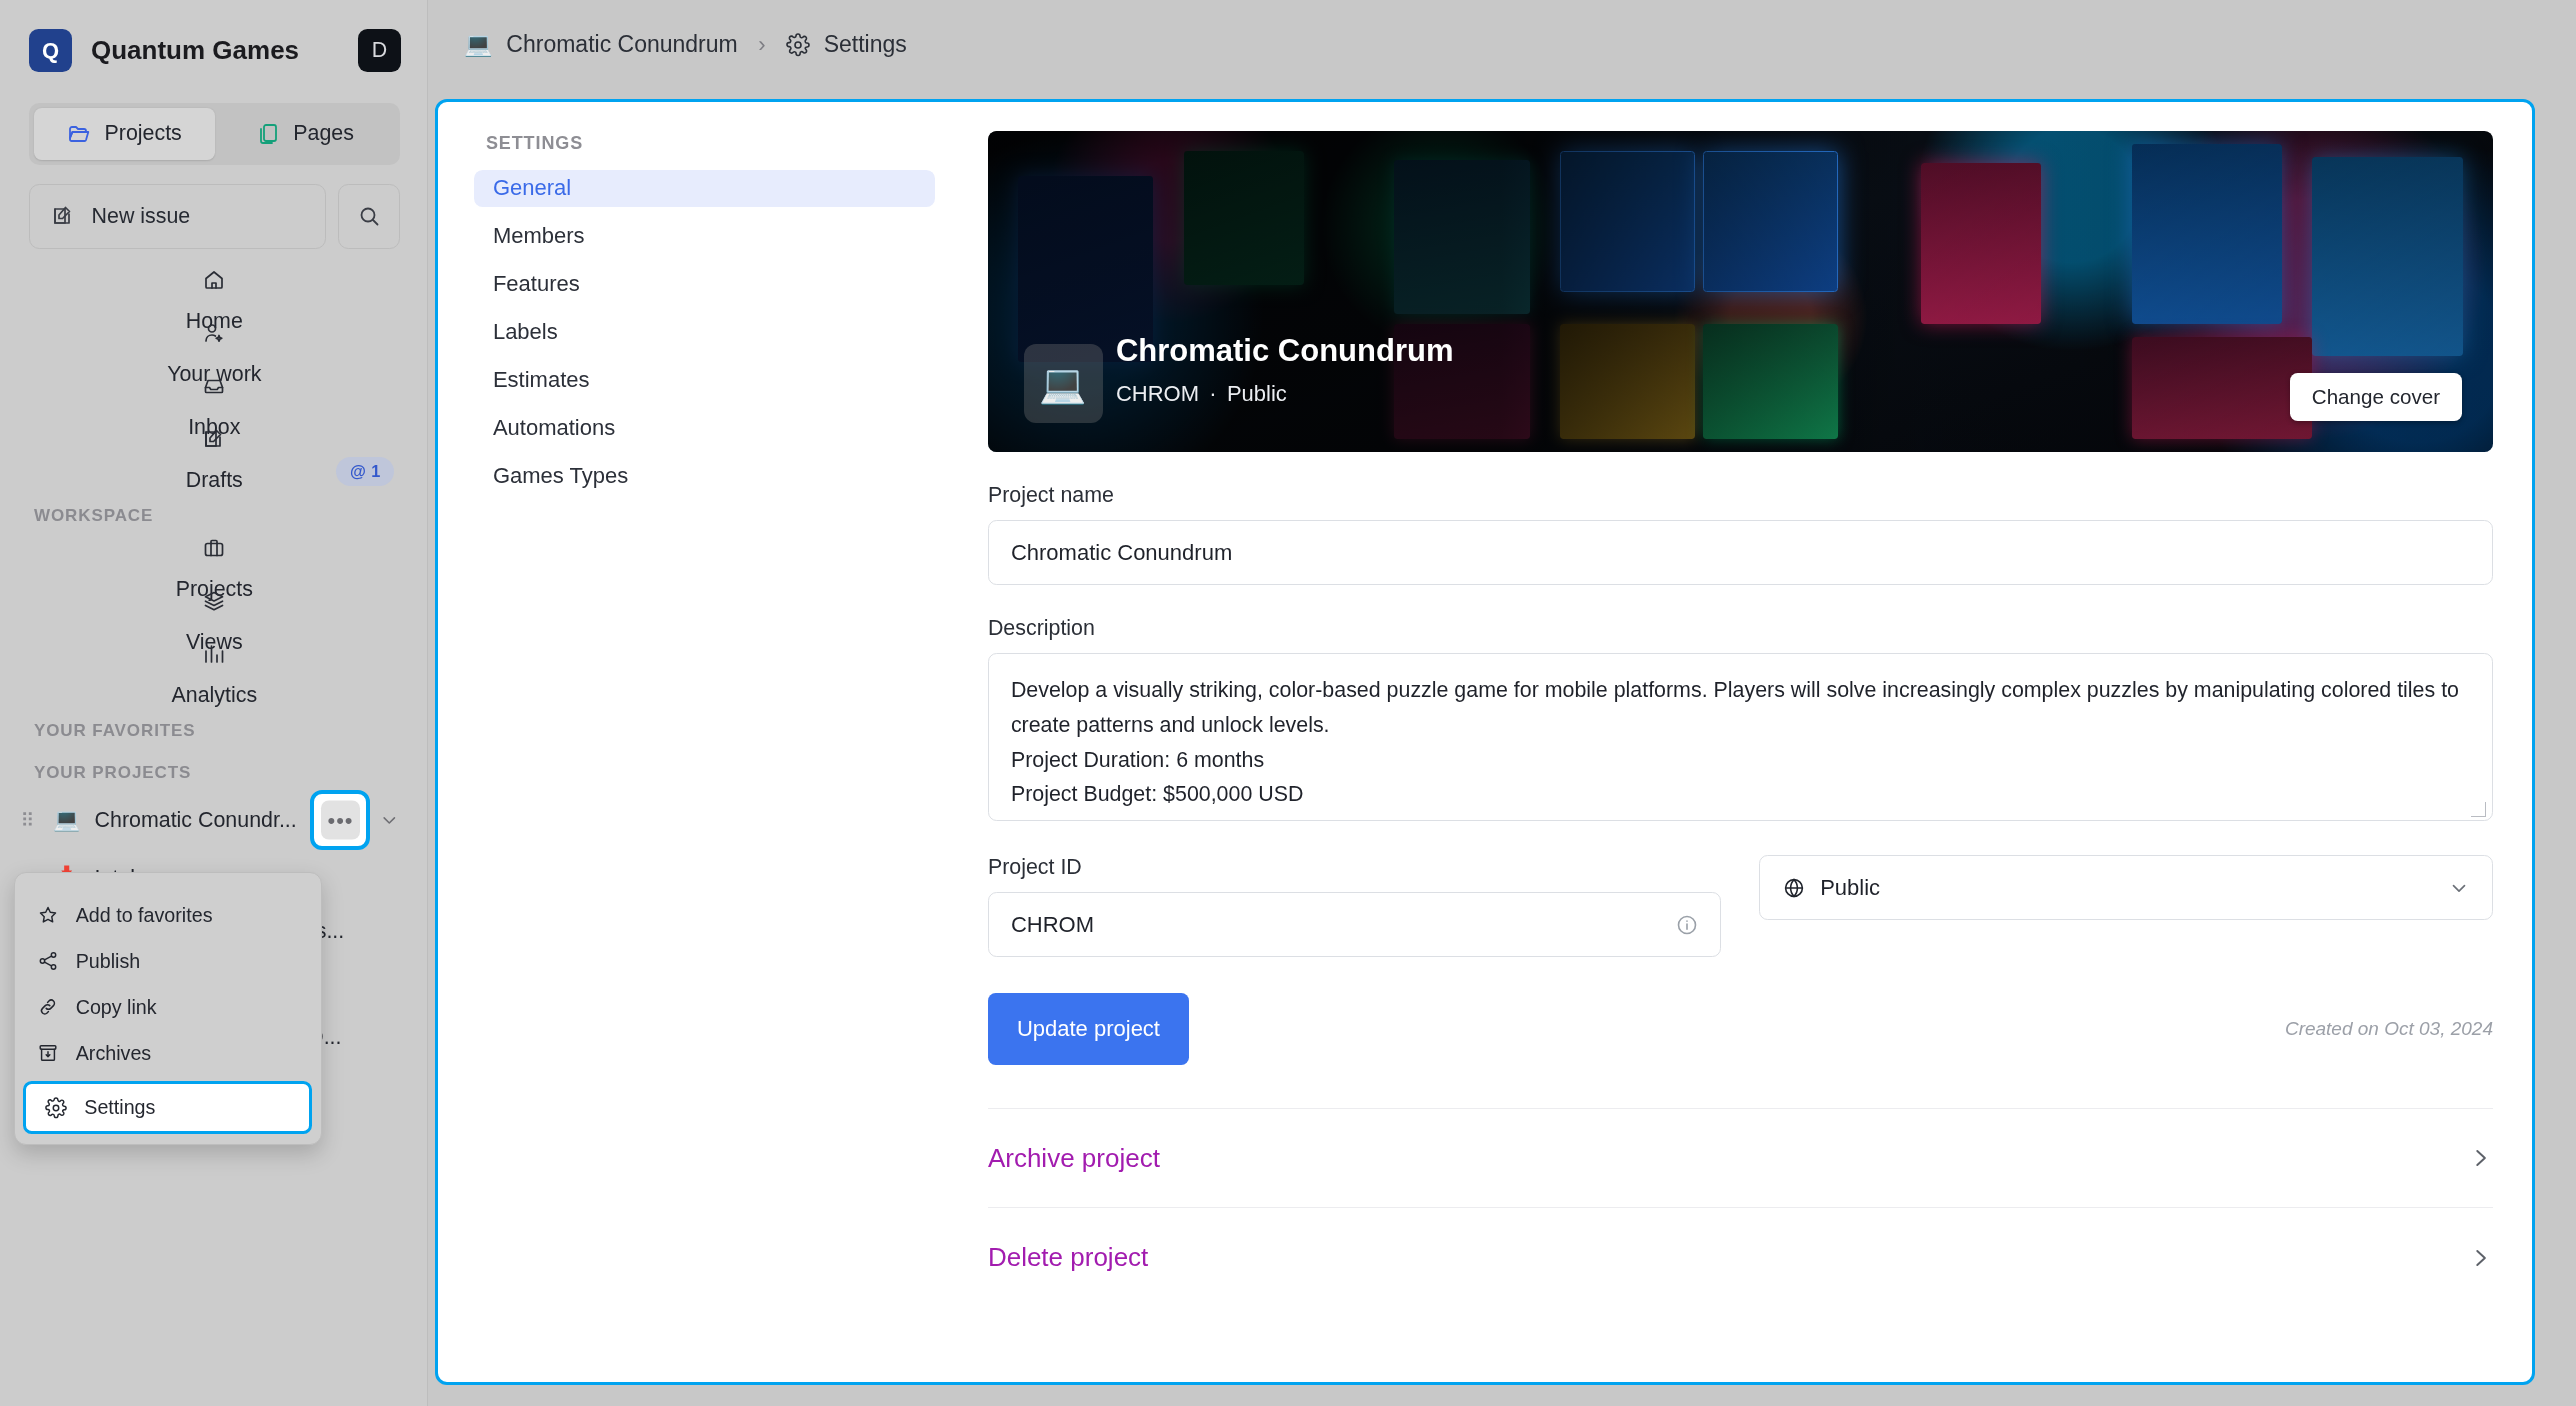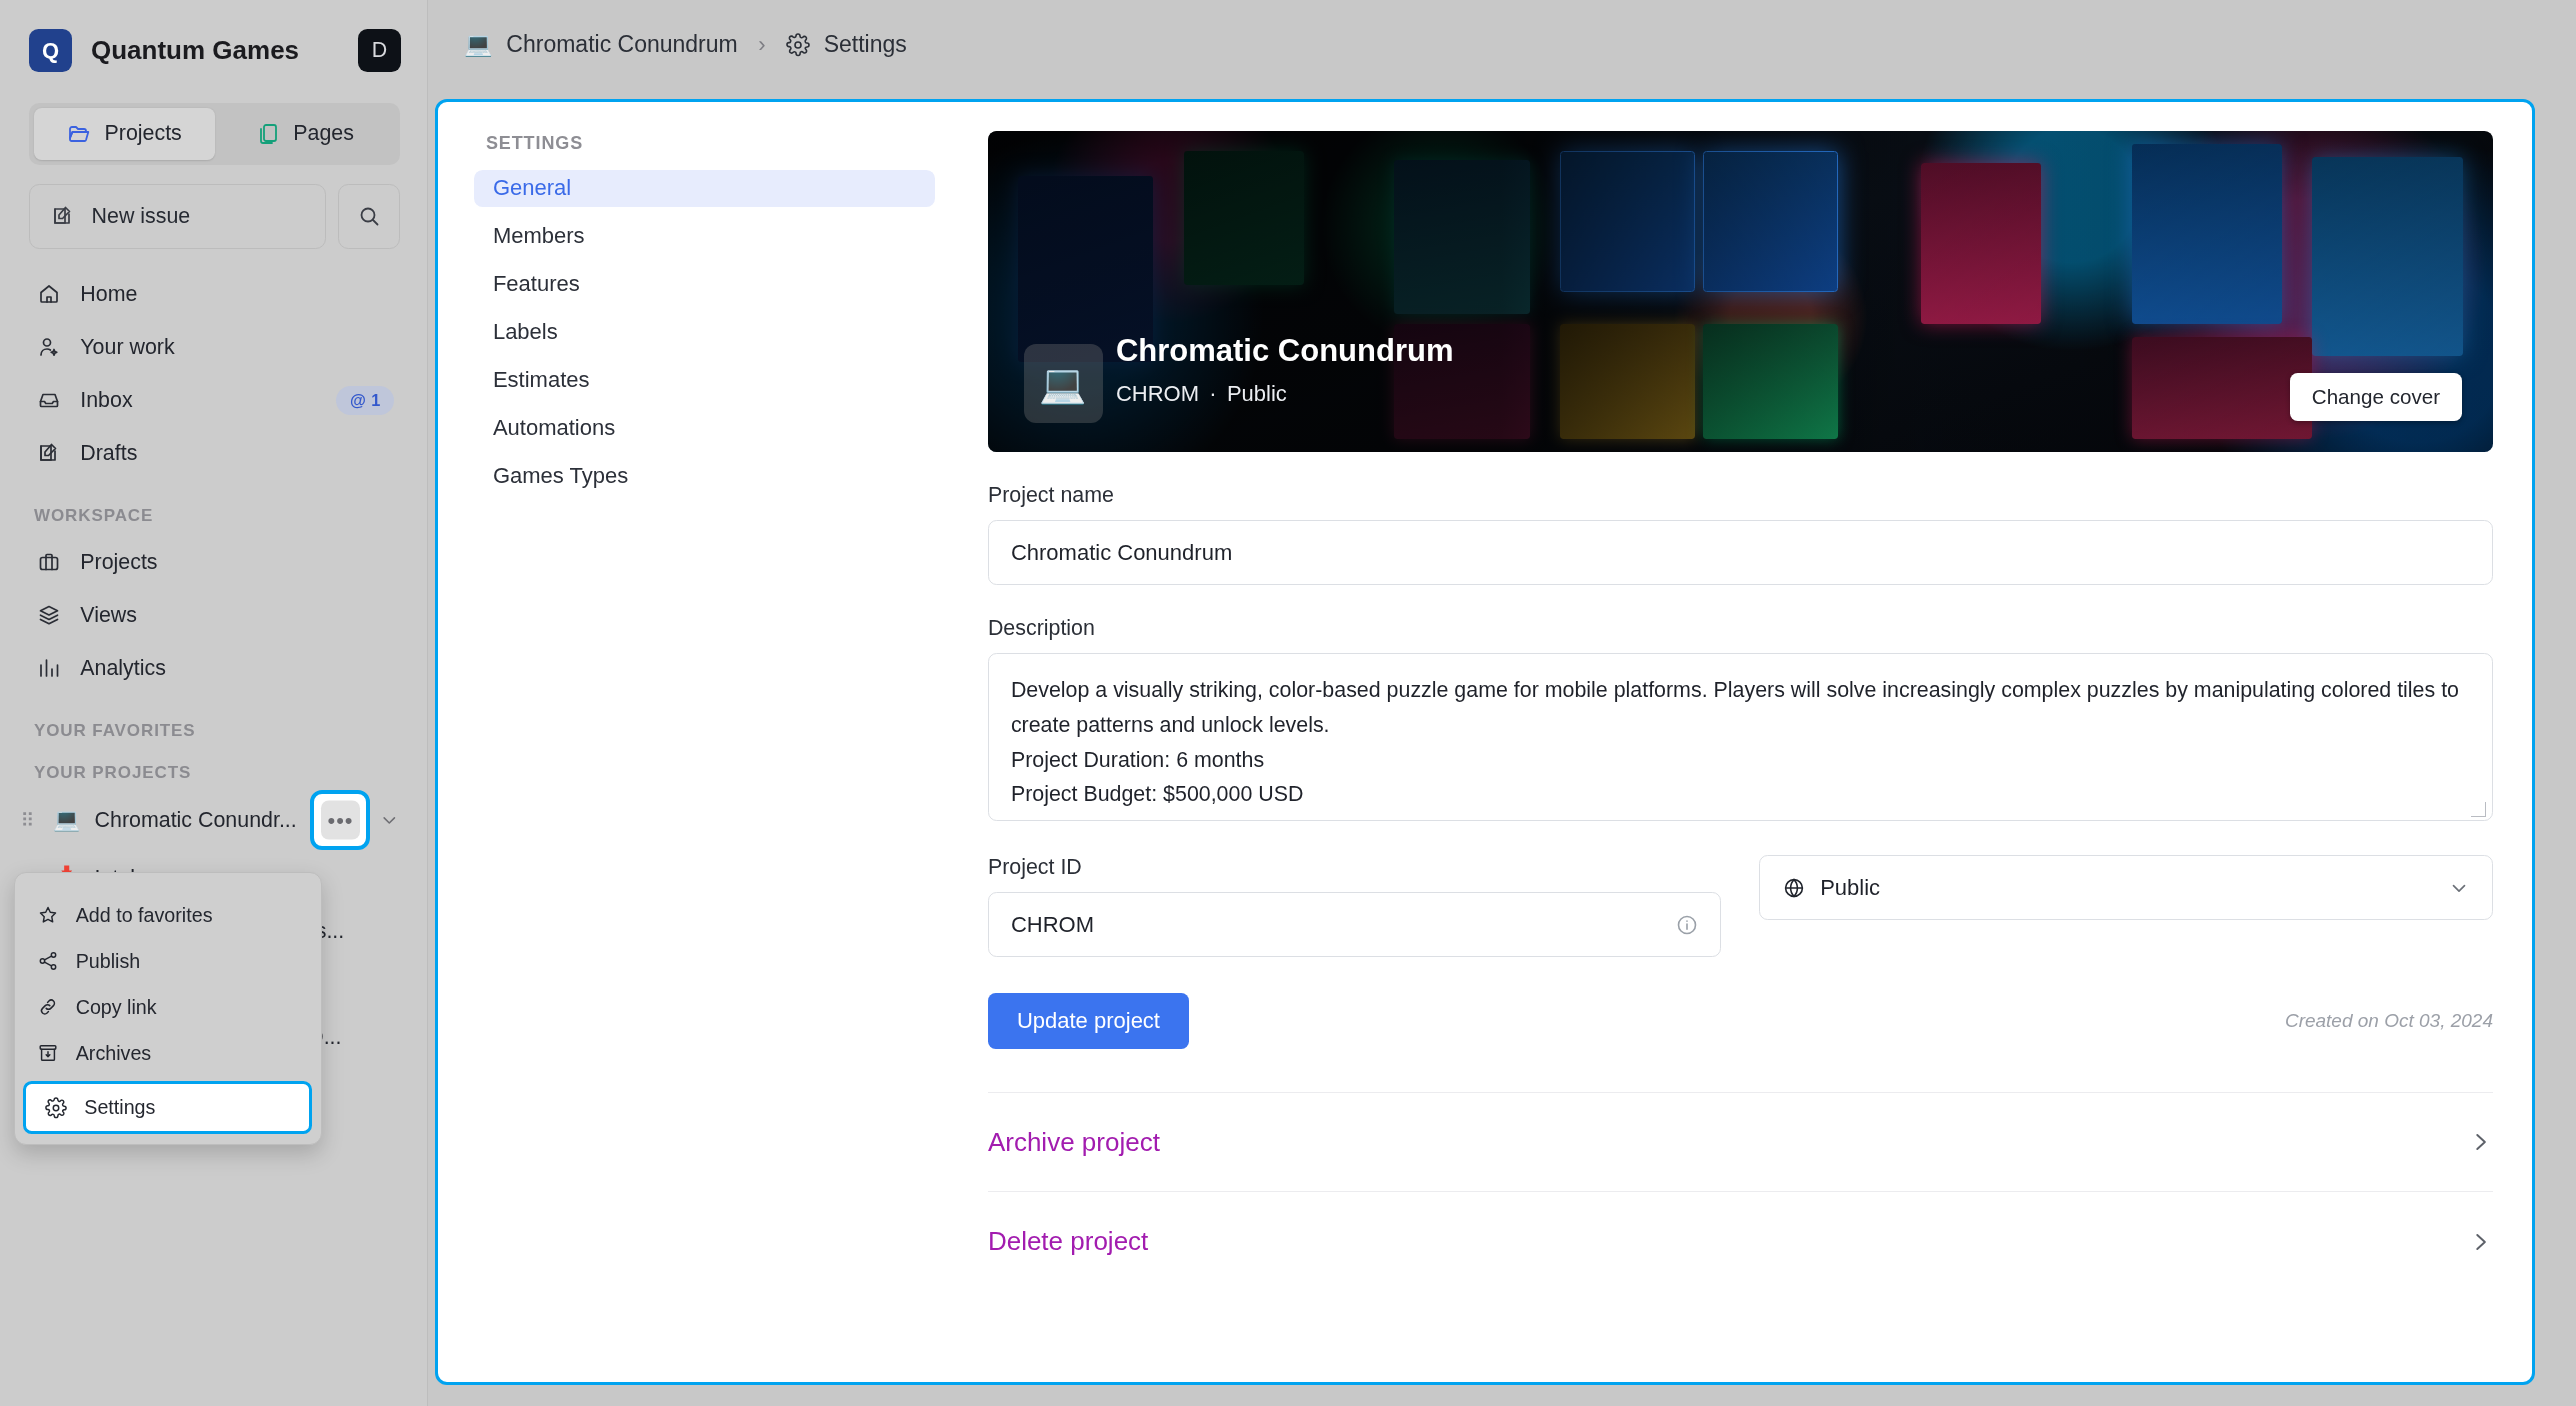--- a/index.html
+++ b/index.html
@@ -67,7 +67,7 @@
   .navitem {
     display: flex; align-items: center; gap: 17px;
     height: 53px; padding: 0 13.7px; border-radius: 8.6px;
-    font-size: 21.4px; color: #23262e; cursor: pointer;
+    font-size: 21.4px; color: #23262e; cursor: pointer; flex-direction: column;
   }
   .navitem .ico { width: 29px; display: flex; align-items: center; justify-content: center; }
   .badge {

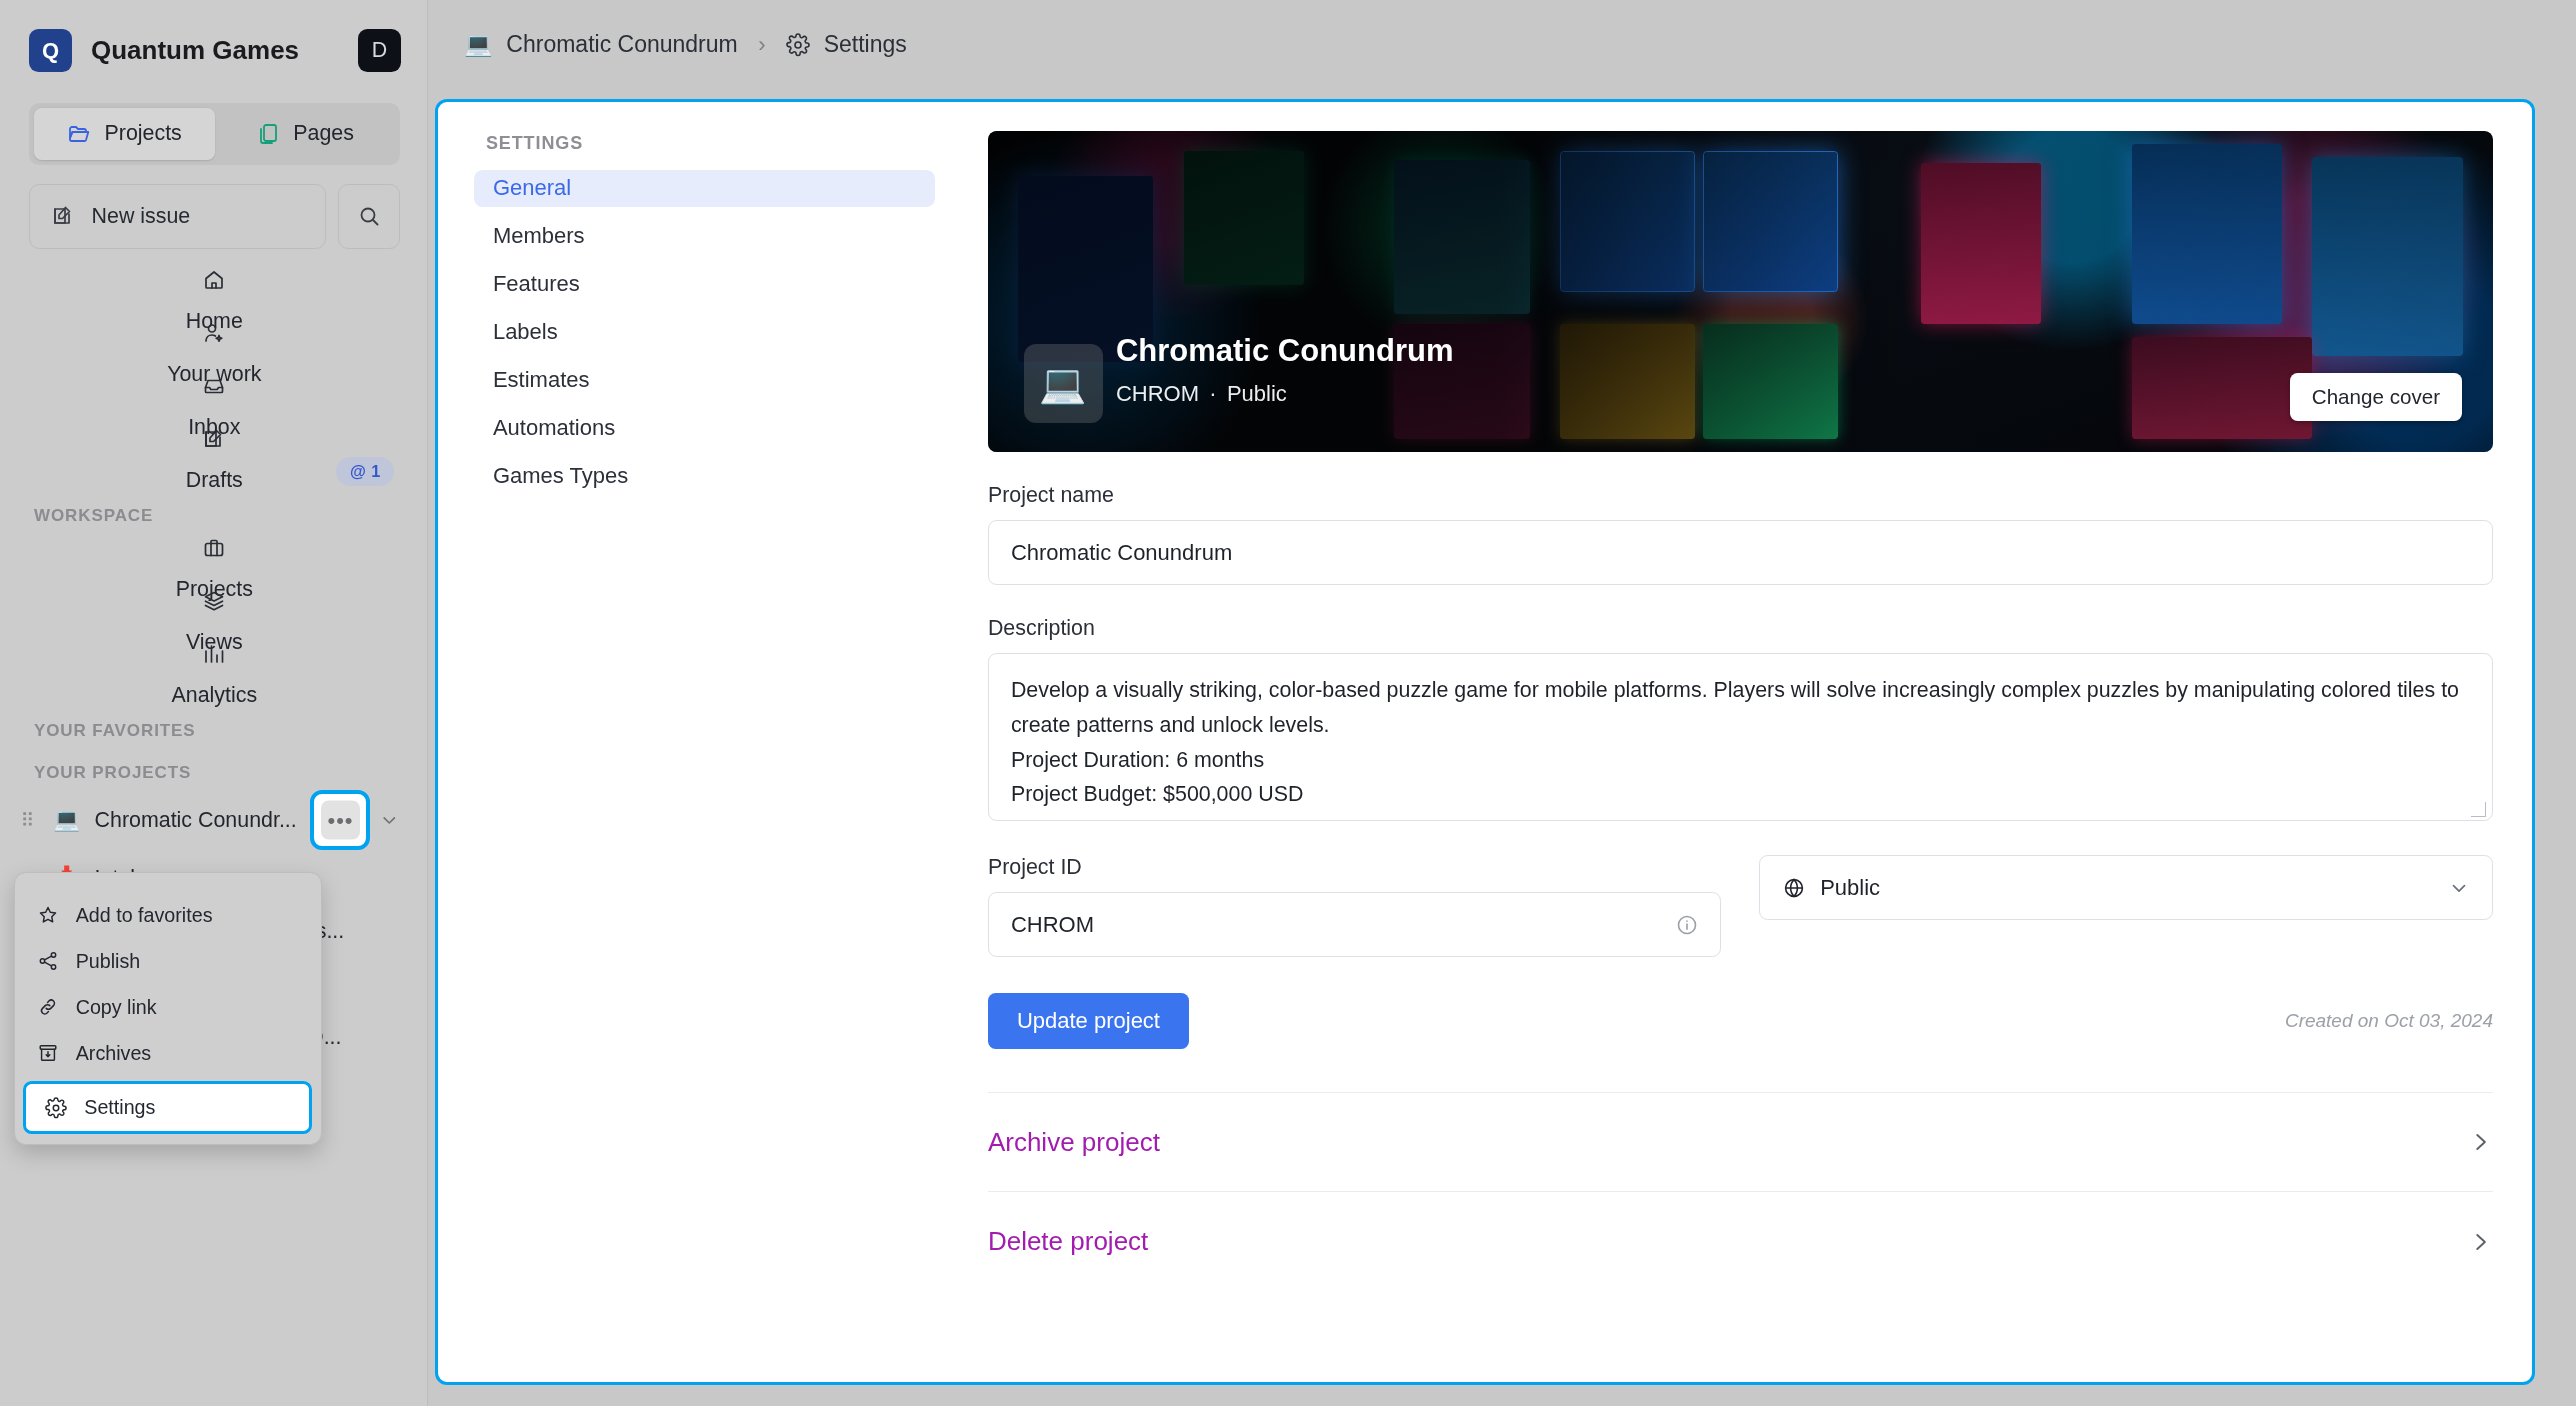--- a/index.html
+++ b/index.html
@@ -208,7 +208,7 @@
   .actions { display: flex; align-items: center; margin-top: 36px; }
   .btn-primary {
     background: #3b74ef; color: #fff; border: none; border-radius: 7.7px;
-    height: 56px; padding: 0 29px; font-size: 22px; cursor: pointer;
+    height: 72px; padding: 0 29px; font-size: 22px; cursor: pointer;
     font-family: "Liberation Sans", sans-serif;
   }
   .created {

